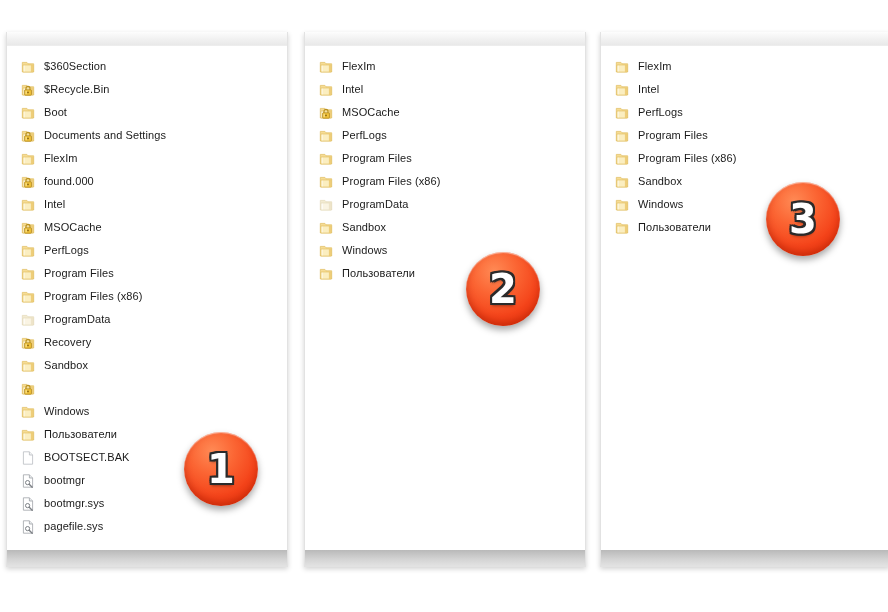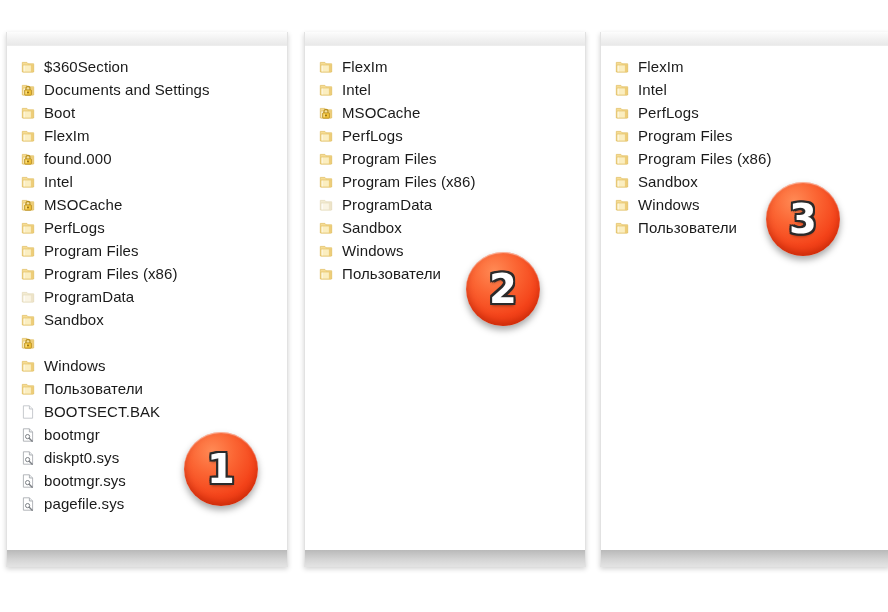--- a/index.html
+++ b/index.html
@@ -65,7 +65,7 @@
     box-sizing: border-box;
   }
   .file-label {
-    font-size: 15px;
+    font-size: 11px;
     color: #1a1a1a;
     line-height: 23px;
     white-space: nowrap;

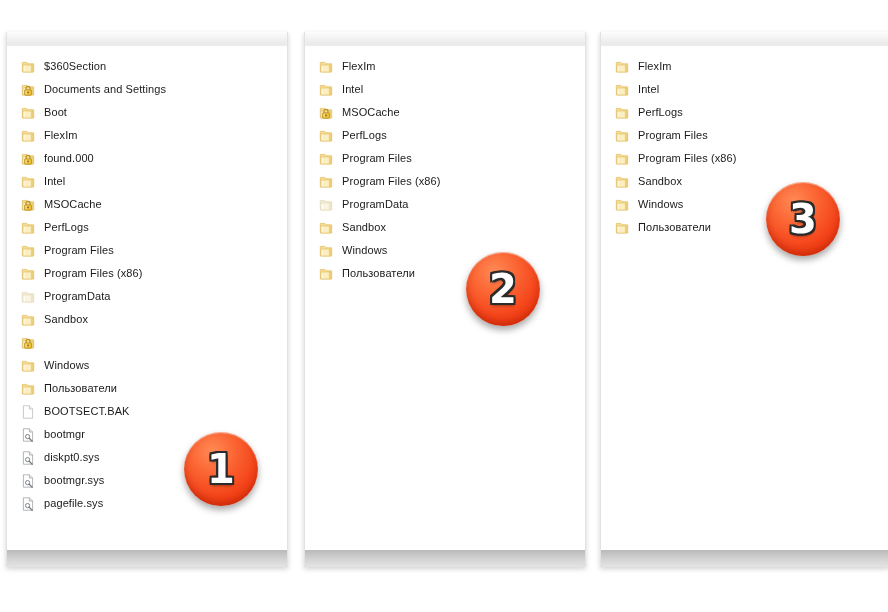--- a/index.html
+++ b/index.html
@@ -144,29 +144,7 @@
                 <circle cx="8.0" cy="10.4" r="0.9" fill="#8a6510"></circle>
               </svg>
             </span>
-            <span class="file-label">Documents and Settings</span>
-          </li>
-          <li class="file-row">
-            <span class="icon-slot">
-              <svg width="16" height="16" viewBox="0 0 16 16">
-                <path d="M2.3 3.4h4.6l1.1 1.4h5.7v8.2H2.3z" fill="#f6dc94" stroke="#e0bc5c" stroke-width="0.7"></path>
-                <path d="M3.0 6.0h9.9v7.0H3.0z" fill="#fbeec0" stroke="#e0bc5c" stroke-width="0.6"></path>
-                <rect x="3.6" y="6.6" width="1.1" height="5.8" fill="#fffaea" opacity="0.85"></rect>
-                <rect x="10.9" y="6.0" width="2.0" height="7.0" fill="#ecca72" opacity="0.9"></rect>
-              </svg>
-            </span>
-            <span class="file-label">Boot</span>
-          </li>
-          <li class="file-row">
-            <span class="icon-slot">
-              <svg width="16" height="16" viewBox="0 0 16 16">
-                <path d="M2.3 3.4h4.6l1.1 1.4h5.7v8.2H2.3z" fill="#f6dc94" stroke="#e0bc5c" stroke-width="0.7"></path>
-                <path d="M3.0 6.0h9.9v7.0H3.0z" fill="#fbeec0" stroke="#e0bc5c" stroke-width="0.6"></path>
-                <rect x="3.6" y="6.6" width="1.1" height="5.8" fill="#fffaea" opacity="0.85"></rect>
-                <rect x="10.9" y="6.0" width="2.0" height="7.0" fill="#ecca72" opacity="0.9"></rect>
-              </svg>
-            </span>
-            <span class="file-label">FlexIm</span>
+            <span class="file-label">$Recycle.Bin</span>
           </li>
           <li class="file-row">
             <span class="icon-slot">
@@ -181,18 +159,29 @@
                 <circle cx="8.0" cy="10.4" r="0.9" fill="#8a6510"></circle>
               </svg>
             </span>
-            <span class="file-label">found.000</span>
-          </li>
-          <li class="file-row">
-            <span class="icon-slot">
-              <svg width="16" height="16" viewBox="0 0 16 16">
-                <path d="M2.3 3.4h4.6l1.1 1.4h5.7v8.2H2.3z" fill="#f6dc94" stroke="#e0bc5c" stroke-width="0.7"></path>
-                <path d="M3.0 6.0h9.9v7.0H3.0z" fill="#fbeec0" stroke="#e0bc5c" stroke-width="0.6"></path>
-                <rect x="3.6" y="6.6" width="1.1" height="5.8" fill="#fffaea" opacity="0.85"></rect>
-                <rect x="10.9" y="6.0" width="2.0" height="7.0" fill="#ecca72" opacity="0.9"></rect>
-              </svg>
-            </span>
-            <span class="file-label">Intel</span>
+            <span class="file-label">Documents and Settings</span>
+          </li>
+          <li class="file-row">
+            <span class="icon-slot">
+              <svg width="16" height="16" viewBox="0 0 16 16">
+                <path d="M2.3 3.4h4.6l1.1 1.4h5.7v8.2H2.3z" fill="#f6dc94" stroke="#e0bc5c" stroke-width="0.7"></path>
+                <path d="M3.0 6.0h9.9v7.0H3.0z" fill="#fbeec0" stroke="#e0bc5c" stroke-width="0.6"></path>
+                <rect x="3.6" y="6.6" width="1.1" height="5.8" fill="#fffaea" opacity="0.85"></rect>
+                <rect x="10.9" y="6.0" width="2.0" height="7.0" fill="#ecca72" opacity="0.9"></rect>
+              </svg>
+            </span>
+            <span class="file-label">Boot</span>
+          </li>
+          <li class="file-row">
+            <span class="icon-slot">
+              <svg width="16" height="16" viewBox="0 0 16 16">
+                <path d="M2.3 3.4h4.6l1.1 1.4h5.7v8.2H2.3z" fill="#f6dc94" stroke="#e0bc5c" stroke-width="0.7"></path>
+                <path d="M3.0 6.0h9.9v7.0H3.0z" fill="#fbeec0" stroke="#e0bc5c" stroke-width="0.6"></path>
+                <rect x="3.6" y="6.6" width="1.1" height="5.8" fill="#fffaea" opacity="0.85"></rect>
+                <rect x="10.9" y="6.0" width="2.0" height="7.0" fill="#ecca72" opacity="0.9"></rect>
+              </svg>
+            </span>
+            <span class="file-label">FlexIm</span>
           </li>
           <li class="file-row">
             <span class="icon-slot">
@@ -207,6 +196,32 @@
                 <circle cx="8.0" cy="10.4" r="0.9" fill="#8a6510"></circle>
               </svg>
             </span>
+            <span class="file-label">found.000</span>
+          </li>
+          <li class="file-row">
+            <span class="icon-slot">
+              <svg width="16" height="16" viewBox="0 0 16 16">
+                <path d="M2.3 3.4h4.6l1.1 1.4h5.7v8.2H2.3z" fill="#f6dc94" stroke="#e0bc5c" stroke-width="0.7"></path>
+                <path d="M3.0 6.0h9.9v7.0H3.0z" fill="#fbeec0" stroke="#e0bc5c" stroke-width="0.6"></path>
+                <rect x="3.6" y="6.6" width="1.1" height="5.8" fill="#fffaea" opacity="0.85"></rect>
+                <rect x="10.9" y="6.0" width="2.0" height="7.0" fill="#ecca72" opacity="0.9"></rect>
+              </svg>
+            </span>
+            <span class="file-label">Intel</span>
+          </li>
+          <li class="file-row">
+            <span class="icon-slot">
+              <svg width="16" height="16" viewBox="0 0 16 16">
+                <path d="M2.3 3.4h4.6l1.1 1.4h5.7v8.2H2.3z" fill="#f6dc94" stroke="#e0bc5c" stroke-width="0.7"></path>
+                <path d="M3.0 6.0h9.9v7.0H3.0z" fill="#fbeec0" stroke="#e0bc5c" stroke-width="0.6"></path>
+                <rect x="3.6" y="6.6" width="1.1" height="5.8" fill="#fffaea" opacity="0.85"></rect>
+                <rect x="10.9" y="6.0" width="2.0" height="7.0" fill="#ecca72" opacity="0.9"></rect>
+                <path d="M6.0 8.0v-1.6a2.0 2.0 0 0 1 4.0 0V8.0" fill="none" stroke="#b8901f" stroke-width="1.2"></path>
+                <rect x="4.6" y="7.8" width="6.8" height="5.4" rx="0.8" fill="#f2c43c" stroke="#a97f16" stroke-width="0.7"></rect>
+                <rect x="5.6" y="8.8" width="1.1" height="3.4" fill="#fbe79a" opacity="0.9"></rect>
+                <circle cx="8.0" cy="10.4" r="0.9" fill="#8a6510"></circle>
+              </svg>
+            </span>
             <span class="file-label">MSOCache</span>
           </li>
           <li class="file-row">

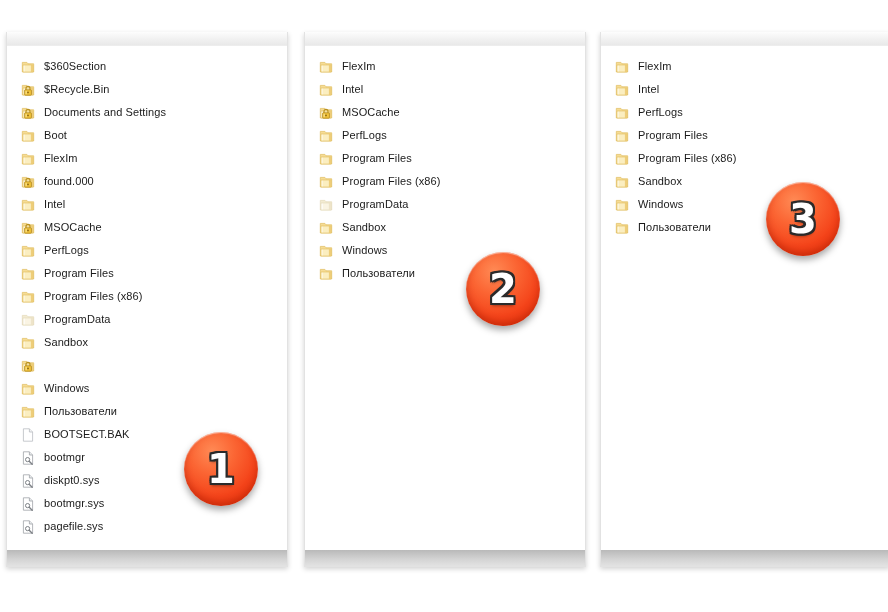--- a/index.html
+++ b/index.html
@@ -153,6 +153,17 @@
                 <path d="M3.0 6.0h9.9v7.0H3.0z" fill="#fbeec0" stroke="#e0bc5c" stroke-width="0.6"></path>
                 <rect x="3.6" y="6.6" width="1.1" height="5.8" fill="#fffaea" opacity="0.85"></rect>
                 <rect x="10.9" y="6.0" width="2.0" height="7.0" fill="#ecca72" opacity="0.9"></rect>
+              </svg>
+            </span>
+            <span class="file-label">Boot</span>
+          </li>
+          <li class="file-row">
+            <span class="icon-slot">
+              <svg width="16" height="16" viewBox="0 0 16 16">
+                <path d="M2.3 3.4h4.6l1.1 1.4h5.7v8.2H2.3z" fill="#f6dc94" stroke="#e0bc5c" stroke-width="0.7"></path>
+                <path d="M3.0 6.0h9.9v7.0H3.0z" fill="#fbeec0" stroke="#e0bc5c" stroke-width="0.6"></path>
+                <rect x="3.6" y="6.6" width="1.1" height="5.8" fill="#fffaea" opacity="0.85"></rect>
+                <rect x="10.9" y="6.0" width="2.0" height="7.0" fill="#ecca72" opacity="0.9"></rect>
                 <path d="M6.0 8.0v-1.6a2.0 2.0 0 0 1 4.0 0V8.0" fill="none" stroke="#b8901f" stroke-width="1.2"></path>
                 <rect x="4.6" y="7.8" width="6.8" height="5.4" rx="0.8" fill="#f2c43c" stroke="#a97f16" stroke-width="0.7"></rect>
                 <rect x="5.6" y="8.8" width="1.1" height="3.4" fill="#fbe79a" opacity="0.9"></rect>
@@ -170,17 +181,6 @@
                 <rect x="10.9" y="6.0" width="2.0" height="7.0" fill="#ecca72" opacity="0.9"></rect>
               </svg>
             </span>
-            <span class="file-label">Boot</span>
-          </li>
-          <li class="file-row">
-            <span class="icon-slot">
-              <svg width="16" height="16" viewBox="0 0 16 16">
-                <path d="M2.3 3.4h4.6l1.1 1.4h5.7v8.2H2.3z" fill="#f6dc94" stroke="#e0bc5c" stroke-width="0.7"></path>
-                <path d="M3.0 6.0h9.9v7.0H3.0z" fill="#fbeec0" stroke="#e0bc5c" stroke-width="0.6"></path>
-                <rect x="3.6" y="6.6" width="1.1" height="5.8" fill="#fffaea" opacity="0.85"></rect>
-                <rect x="10.9" y="6.0" width="2.0" height="7.0" fill="#ecca72" opacity="0.9"></rect>
-              </svg>
-            </span>
             <span class="file-label">FlexIm</span>
           </li>
           <li class="file-row">

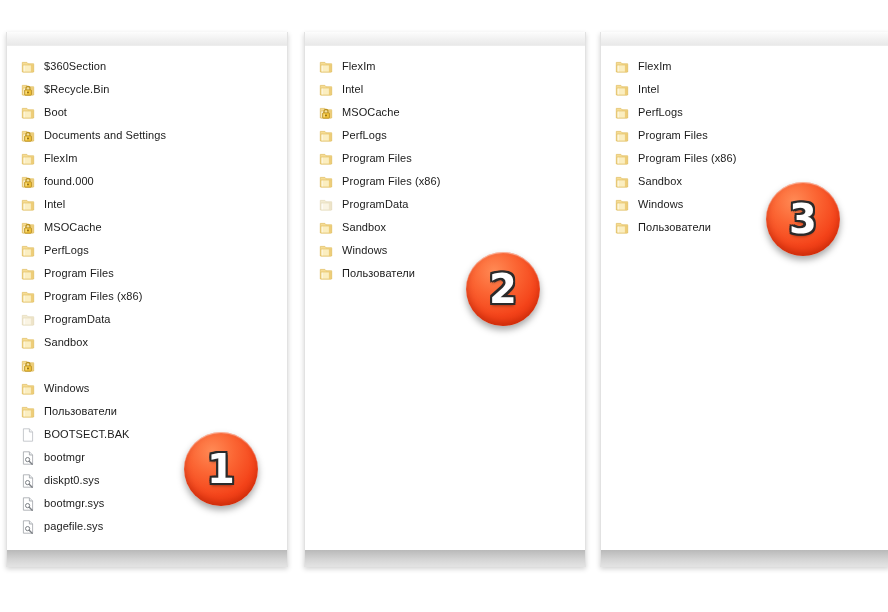--- a/index.html
+++ b/index.html
@@ -275,23 +275,38 @@
                 <path d="M3.0 6.0h9.9v7.0H3.0z" fill="#fbeec0" stroke="#e0bc5c" stroke-width="0.6"></path>
                 <rect x="3.6" y="6.6" width="1.1" height="5.8" fill="#fffaea" opacity="0.85"></rect>
                 <rect x="10.9" y="6.0" width="2.0" height="7.0" fill="#ecca72" opacity="0.9"></rect>
-              </svg>
-            </span>
-            <span class="file-label">Sandbox</span>
-          </li>
-          <li class="file-row">
-            <span class="icon-slot">
-              <svg width="16" height="16" viewBox="0 0 16 16">
-                <path d="M2.3 3.4h4.6l1.1 1.4h5.7v8.2H2.3z" fill="#f6dc94" stroke="#e0bc5c" stroke-width="0.7"></path>
-                <path d="M3.0 6.0h9.9v7.0H3.0z" fill="#fbeec0" stroke="#e0bc5c" stroke-width="0.6"></path>
-                <rect x="3.6" y="6.6" width="1.1" height="5.8" fill="#fffaea" opacity="0.85"></rect>
-                <rect x="10.9" y="6.0" width="2.0" height="7.0" fill="#ecca72" opacity="0.9"></rect>
                 <path d="M6.0 8.0v-1.6a2.0 2.0 0 0 1 4.0 0V8.0" fill="none" stroke="#b8901f" stroke-width="1.2"></path>
                 <rect x="4.6" y="7.8" width="6.8" height="5.4" rx="0.8" fill="#f2c43c" stroke="#a97f16" stroke-width="0.7"></rect>
                 <rect x="5.6" y="8.8" width="1.1" height="3.4" fill="#fbe79a" opacity="0.9"></rect>
                 <circle cx="8.0" cy="10.4" r="0.9" fill="#8a6510"></circle>
               </svg>
             </span>
+            <span class="file-label">Recovery</span>
+          </li>
+          <li class="file-row">
+            <span class="icon-slot">
+              <svg width="16" height="16" viewBox="0 0 16 16">
+                <path d="M2.3 3.4h4.6l1.1 1.4h5.7v8.2H2.3z" fill="#f6dc94" stroke="#e0bc5c" stroke-width="0.7"></path>
+                <path d="M3.0 6.0h9.9v7.0H3.0z" fill="#fbeec0" stroke="#e0bc5c" stroke-width="0.6"></path>
+                <rect x="3.6" y="6.6" width="1.1" height="5.8" fill="#fffaea" opacity="0.85"></rect>
+                <rect x="10.9" y="6.0" width="2.0" height="7.0" fill="#ecca72" opacity="0.9"></rect>
+              </svg>
+            </span>
+            <span class="file-label">Sandbox</span>
+          </li>
+          <li class="file-row">
+            <span class="icon-slot">
+              <svg width="16" height="16" viewBox="0 0 16 16">
+                <path d="M2.3 3.4h4.6l1.1 1.4h5.7v8.2H2.3z" fill="#f6dc94" stroke="#e0bc5c" stroke-width="0.7"></path>
+                <path d="M3.0 6.0h9.9v7.0H3.0z" fill="#fbeec0" stroke="#e0bc5c" stroke-width="0.6"></path>
+                <rect x="3.6" y="6.6" width="1.1" height="5.8" fill="#fffaea" opacity="0.85"></rect>
+                <rect x="10.9" y="6.0" width="2.0" height="7.0" fill="#ecca72" opacity="0.9"></rect>
+                <path d="M6.0 8.0v-1.6a2.0 2.0 0 0 1 4.0 0V8.0" fill="none" stroke="#b8901f" stroke-width="1.2"></path>
+                <rect x="4.6" y="7.8" width="6.8" height="5.4" rx="0.8" fill="#f2c43c" stroke="#a97f16" stroke-width="0.7"></rect>
+                <rect x="5.6" y="8.8" width="1.1" height="3.4" fill="#fbe79a" opacity="0.9"></rect>
+                <circle cx="8.0" cy="10.4" r="0.9" fill="#8a6510"></circle>
+              </svg>
+            </span>
           </li>
           <li class="file-row">
             <span class="icon-slot">

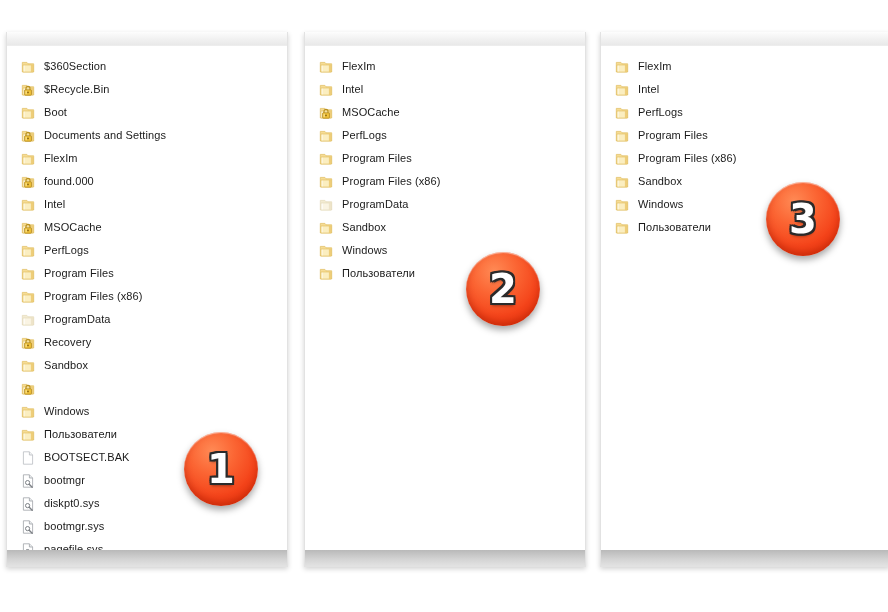--- a/index.html
+++ b/index.html
@@ -359,7 +359,7 @@
                 <path d="M9.2 11.2l3.0 3.0" stroke="#7d8186" stroke-width="1.4" stroke-linecap="round"></path>
               </svg>
             </span>
-            <span class="file-label">diskpt0.sys</span>
+            <span class="file-label">bootmgr.sys</span>
           </li>
           <li class="file-row">
             <span class="icon-slot">
@@ -370,17 +370,6 @@
                 <path d="M9.2 11.2l3.0 3.0" stroke="#7d8186" stroke-width="1.4" stroke-linecap="round"></path>
               </svg>
             </span>
-            <span class="file-label">bootmgr.sys</span>
-          </li>
-          <li class="file-row">
-            <span class="icon-slot">
-              <svg width="16" height="16" viewBox="0 0 16 16">
-                <path d="M3.4 1.8h6.0l3.2 3.2v9.2H3.4z" fill="#ffffff" stroke="#9fa3a8" stroke-width="0.8"></path>
-                <path d="M9.4 1.8v3.2h3.2" fill="#e8eaec" stroke="#9fa3a8" stroke-width="0.8"></path>
-                <circle cx="7.6" cy="9.6" r="2.1" fill="none" stroke="#7d8186" stroke-width="1.0"></circle>
-                <path d="M9.2 11.2l3.0 3.0" stroke="#7d8186" stroke-width="1.4" stroke-linecap="round"></path>
-              </svg>
-            </span>
             <span class="file-label">pagefile.sys</span>
           </li>
         </ul>

